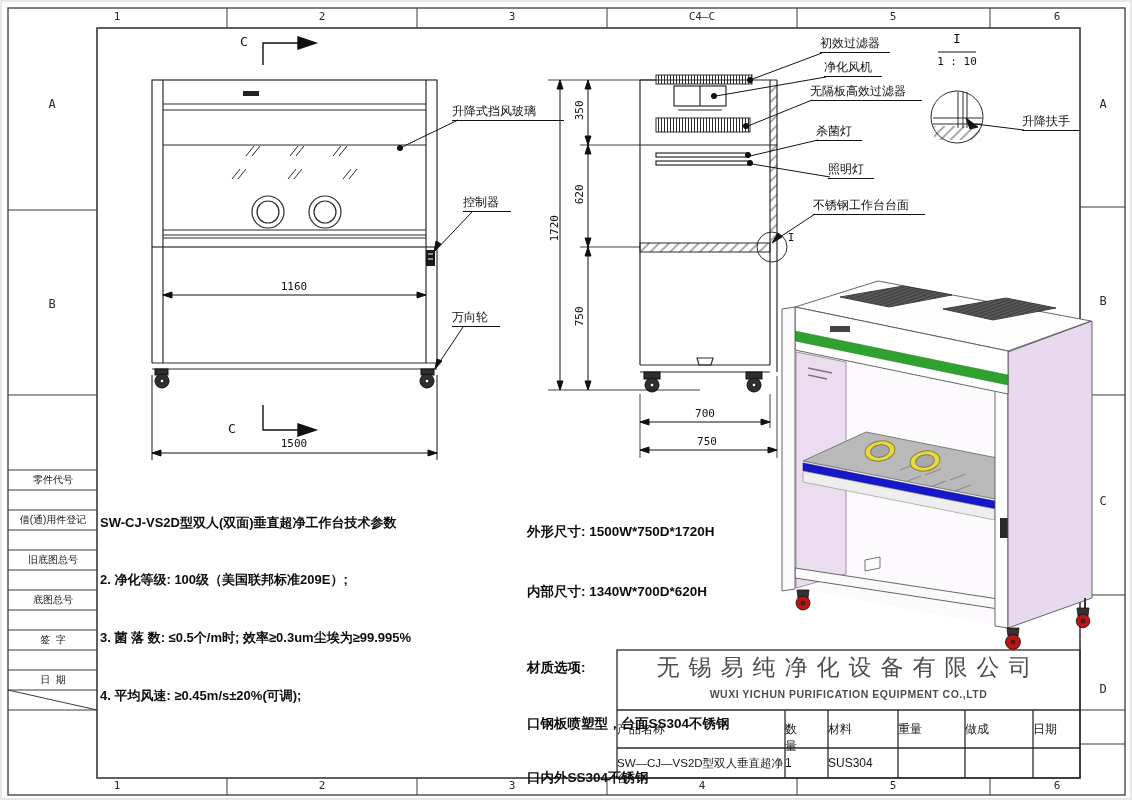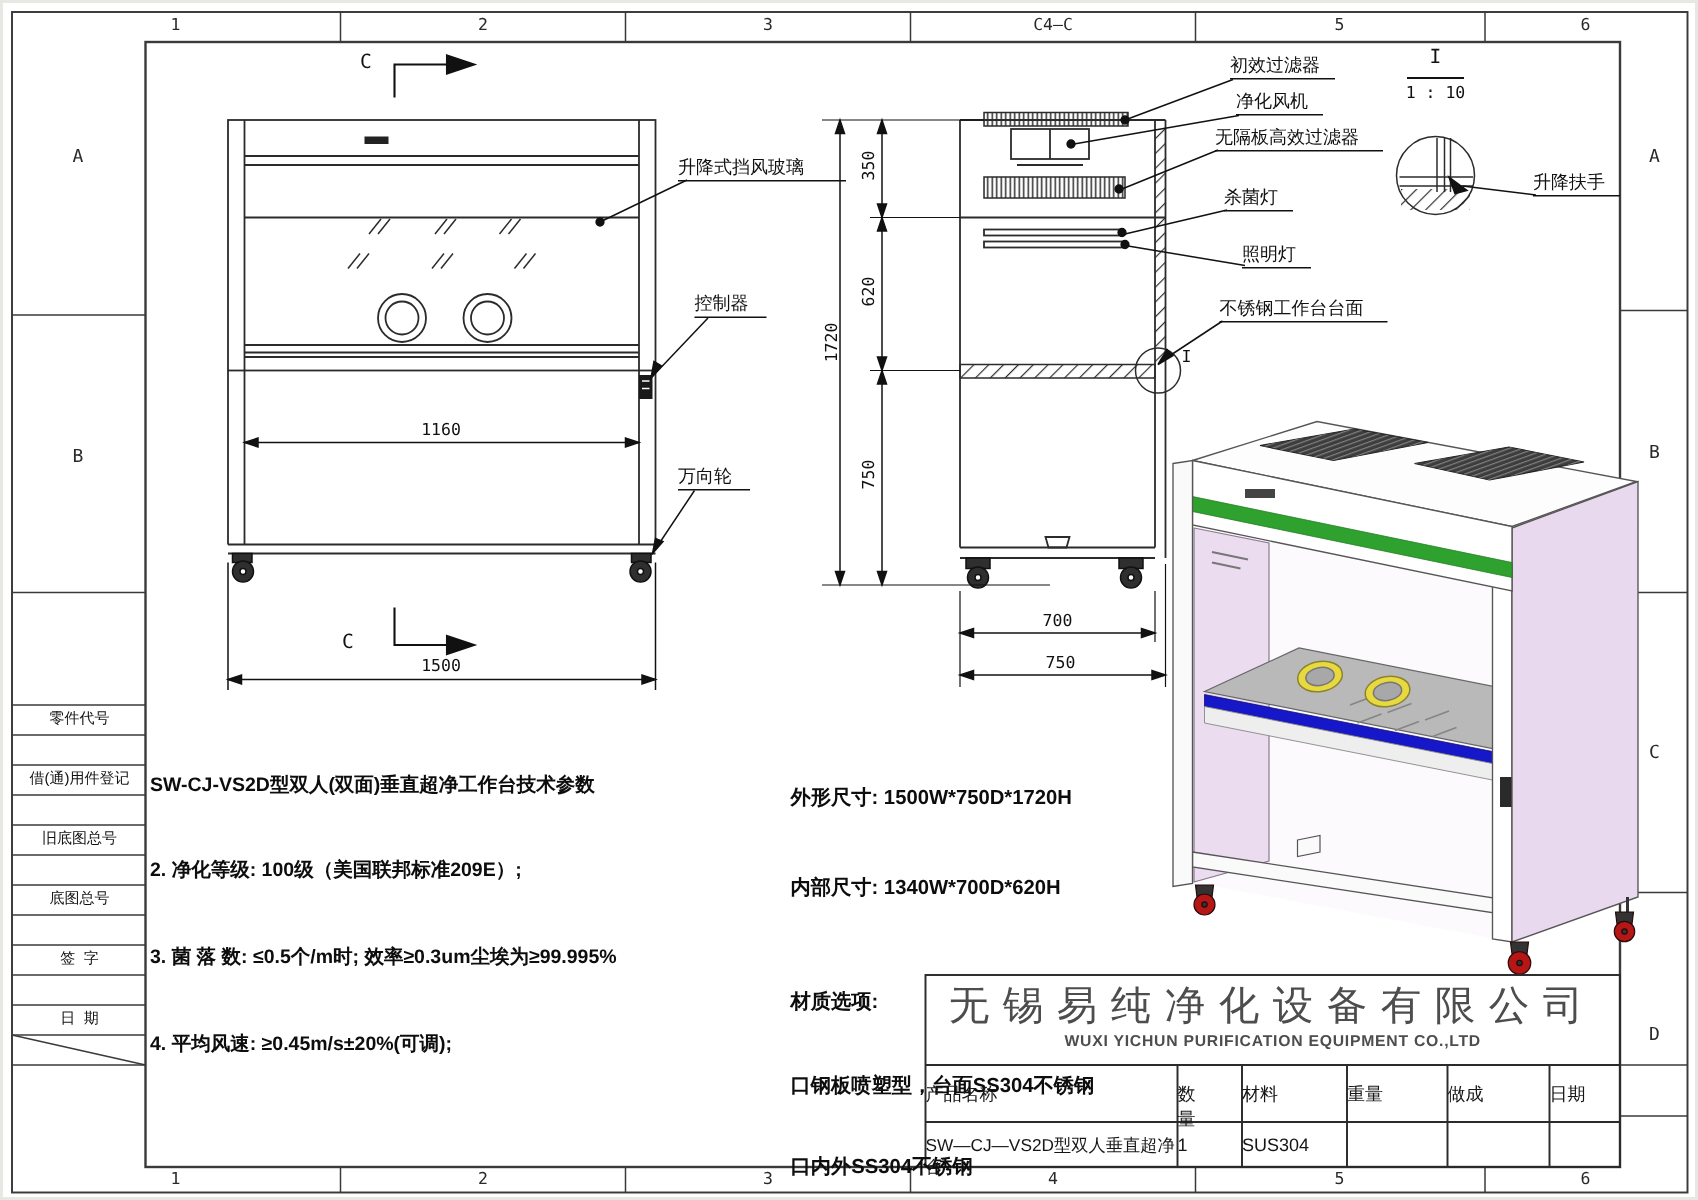--- a/index.html
+++ b/index.html
@@ -405,7 +405,7 @@
   
 </div>
 
-<div class="t" style="left:617px;top:655px;width:463px;text-align:center;font-family:'Liberation Serif',serif;font-size:27px;letter-spacing:9px;color:#4d4d4d">无锡易纯净化设备有限公司</div>
+<div class="t" style="left:617px;top:655px;width:463px;text-align:center;font-family:'Liberation Serif',serif;font-size:23px;letter-spacing:9px;color:#4d4d4d">无锡易纯净化设备有限公司</div>
 <div class="t" style="left:617px;top:688px;width:463px;text-align:center;font-size:10.5px;font-weight:600;letter-spacing:0.5px;color:#4d4d4d">WUXI YICHUN PURIFICATION EQUIPMENT CO.,LTD</div>
 <div class="tb-cell" style="left:617px;top:721px;width:168px">产品名称</div>
 <div class="tb-cell" style="left:785px;top:721px;width:22px">数量</div>

